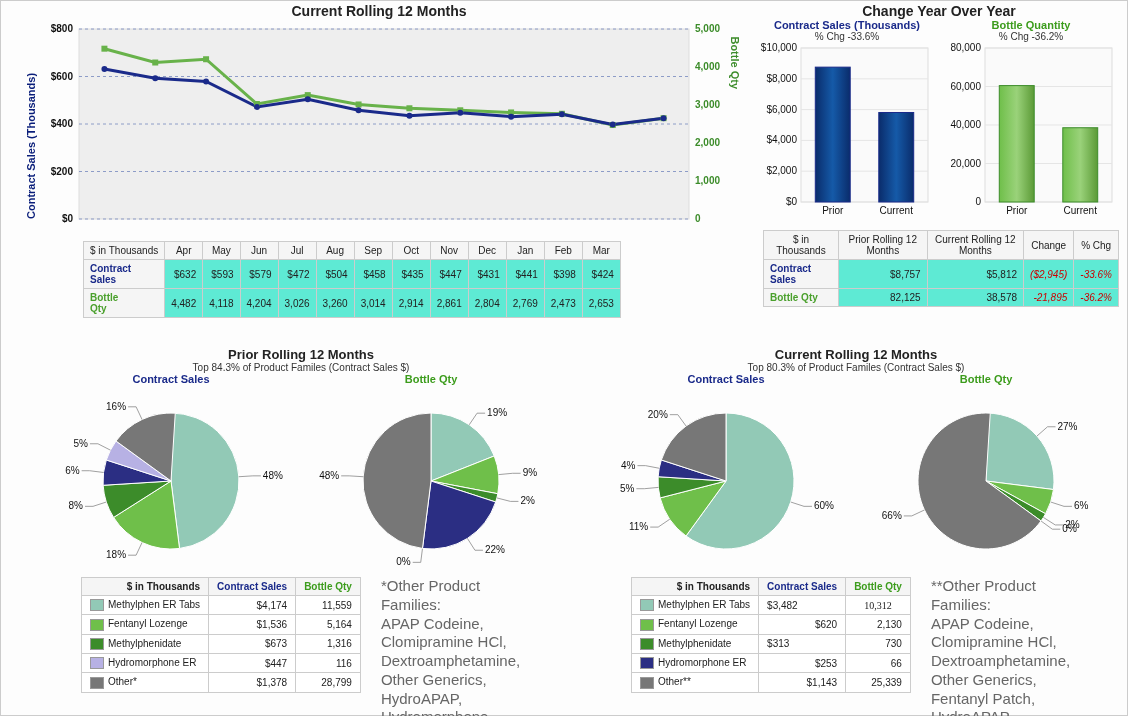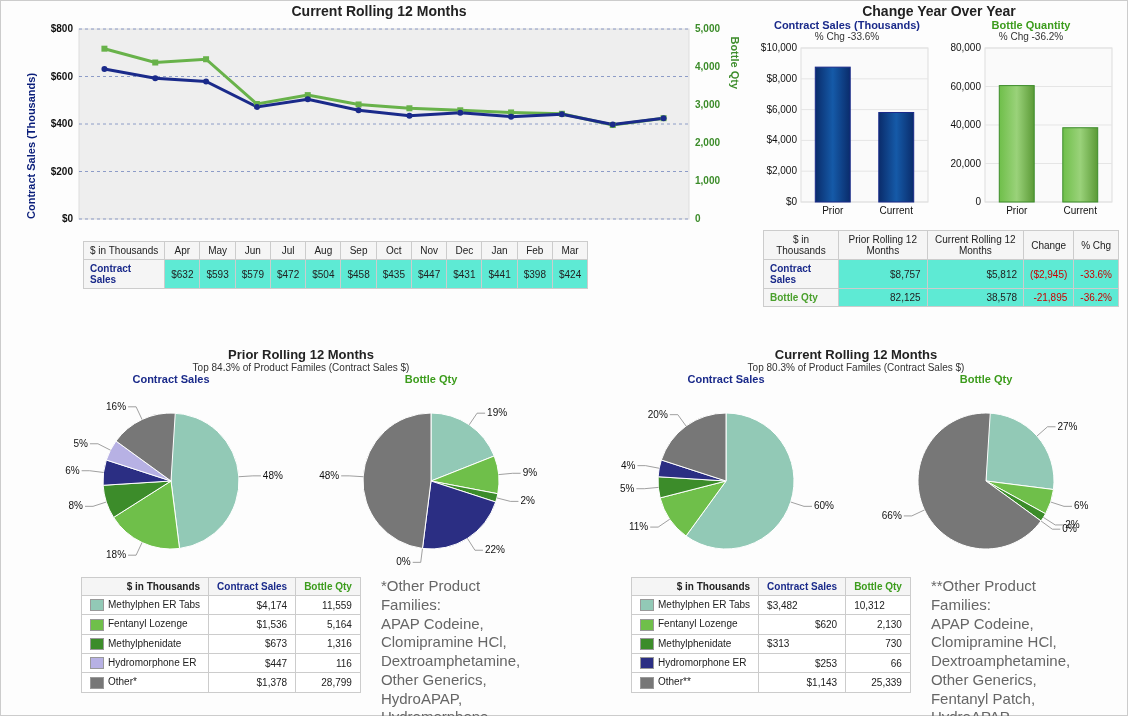--- a/index.html
+++ b/index.html
@@ -79,7 +79,7 @@
     text-align: left;
     background: #f5f5f5;
   }
-  .red { color: #c00; }
+  .red { color: #c00; font-style: italic; }
   .navy { color: #1a2a8a; font-weight: bold; }
   .green { color: #3c9c1c; font-weight: bold; }
   .prod-table td, .prod-table th {

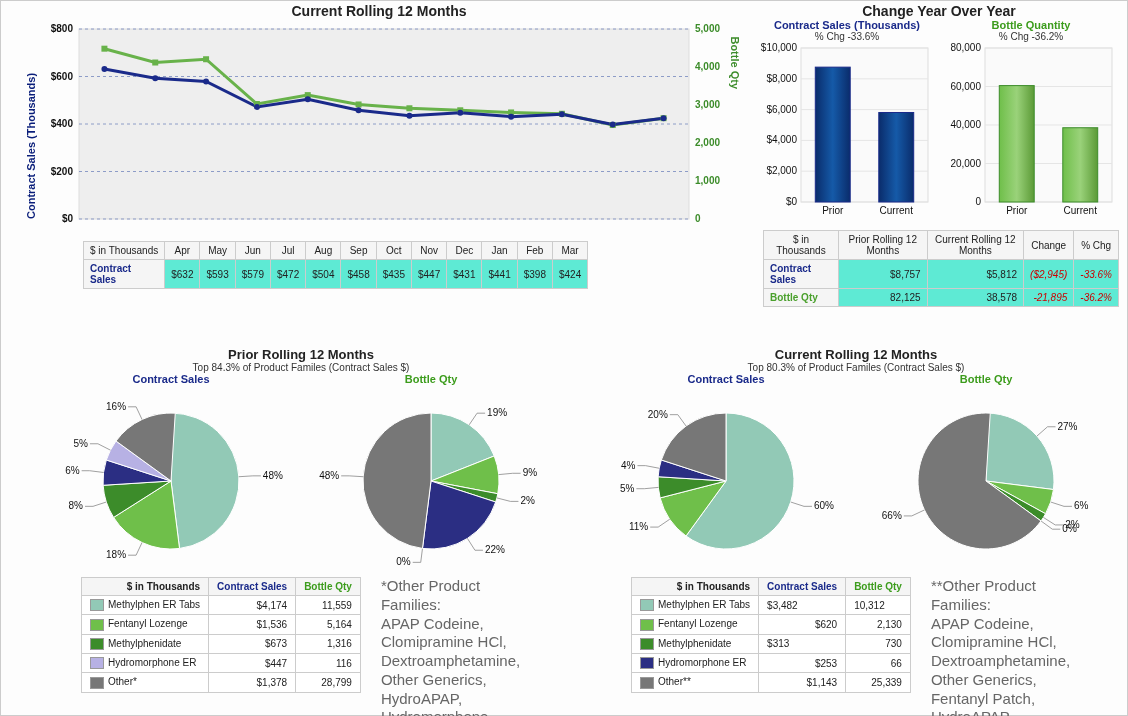--- a/index.html
+++ b/index.html
@@ -213,6 +213,21 @@
             <td>$398</td>
             <td>$424</td>
           </tr>
+          <tr>
+            <td class="rowlbl-green">Bottle<br>Qty</td>
+            <td>4,482</td>
+            <td>4,118</td>
+            <td>4,204</td>
+            <td>3,026</td>
+            <td>3,260</td>
+            <td>3,014</td>
+            <td>2,914</td>
+            <td>2,861</td>
+            <td>2,804</td>
+            <td>2,769</td>
+            <td>2,473</td>
+            <td>2,653</td>
+          </tr>
         </tbody>
       </table>
   </div>

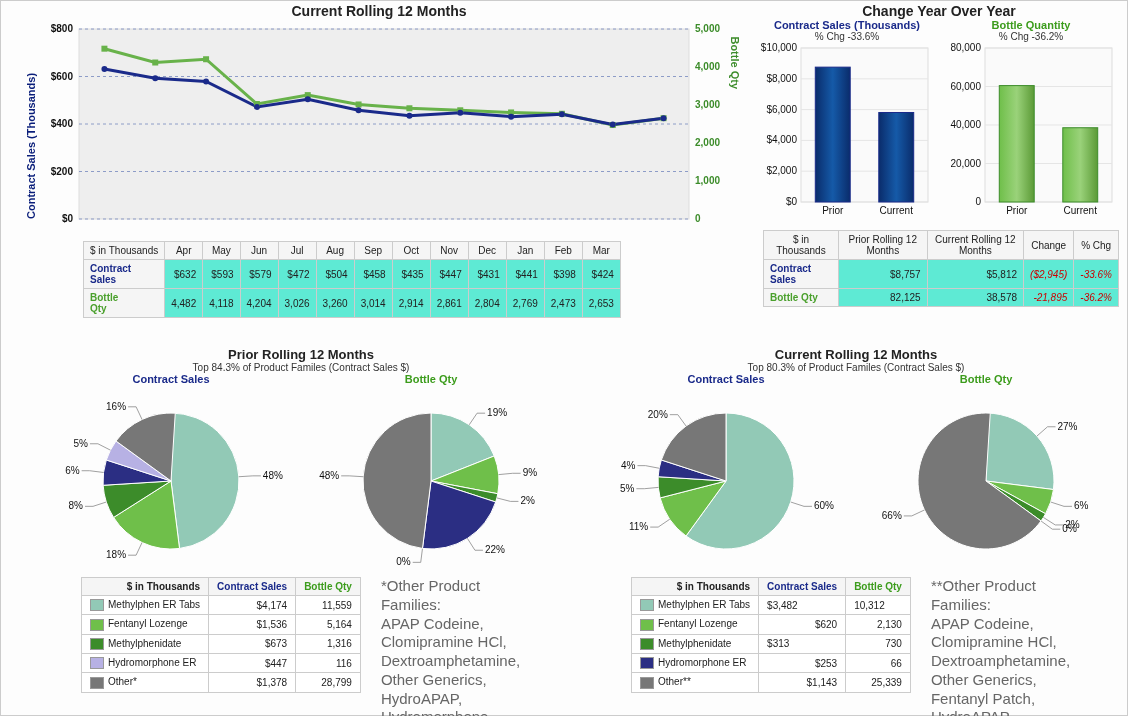--- a/index.html
+++ b/index.html
@@ -454,7 +454,7 @@
             <tr>
               <td><span class="swatch" style="background:#92c9b6"></span>Methylphen ER Tabs</td>
               <td style="text-align:left;">$3,482</td>
-              <td style="text-align:left;">10,312</td>
+              <td style="text-align:center;font-family:Liberation Serif, serif;">10,312</td>
             </tr>
             <tr>
               <td><span class="swatch" style="background:#6fbf4a"></span>Fentanyl Lozenge</td>

